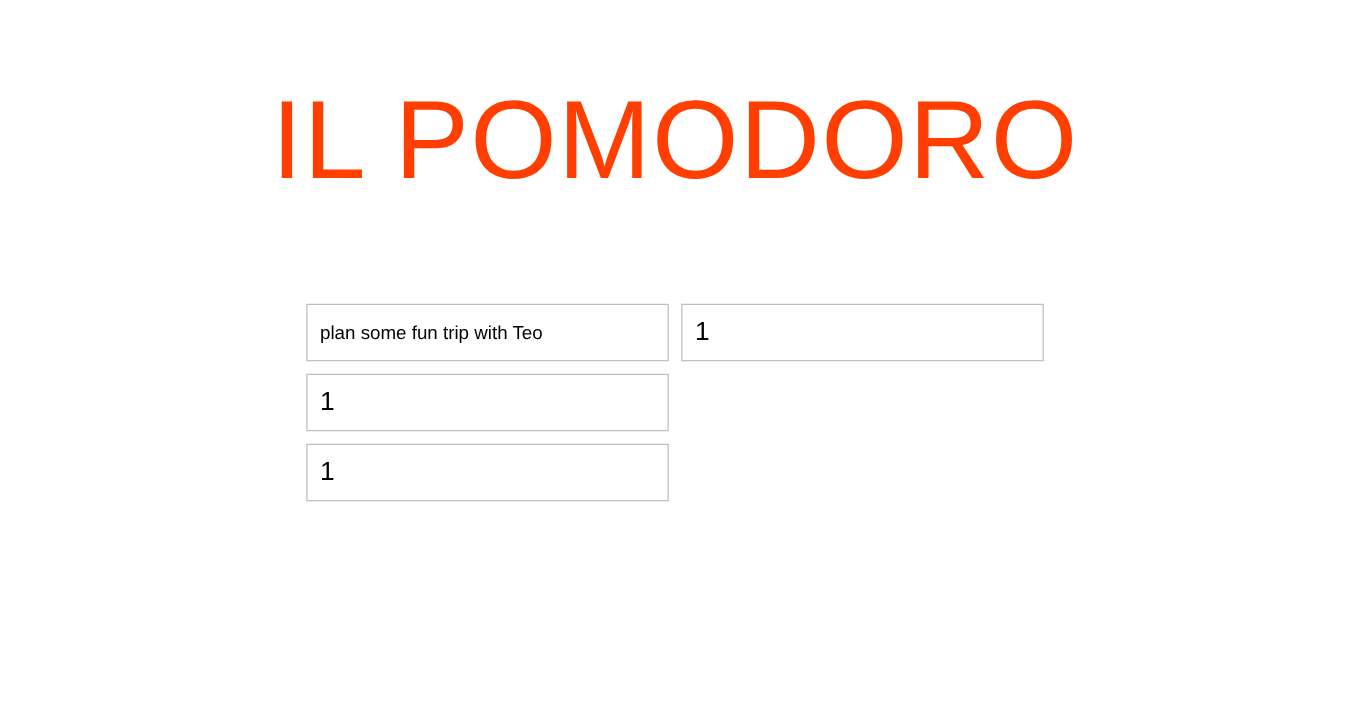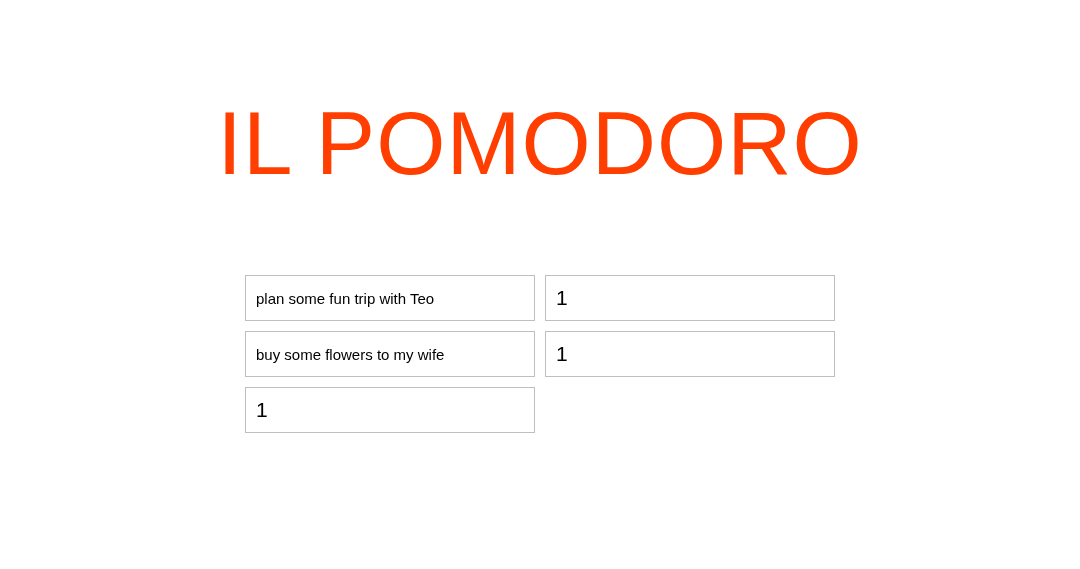--- a/index.html
+++ b/index.html
@@ -21,7 +21,7 @@
       font-weight: 100;
       letter-spacing: 1px;
       color: #ff3e00;
-      margin-top: 92px;
+      margin-top: 60px;
       text-align: center;
       font-stretch: normal;
     }

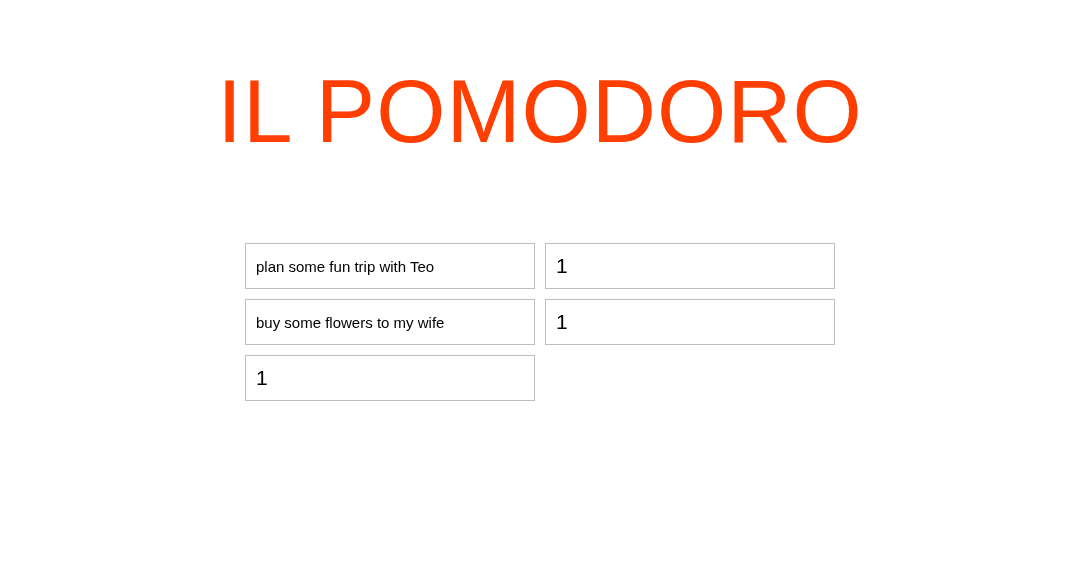--- a/index.html
+++ b/index.html
@@ -72,7 +72,6 @@
     <input type="text" class="task-count-input" value="1" style="">
   </div>
   <div class="task-row">
-    <input type="text" class="task-name-input" value="buy some flowers to my wife" style="">
     <input type="text" class="task-count-input" value="1" style="">
   </div>
   <div class="task-row">

